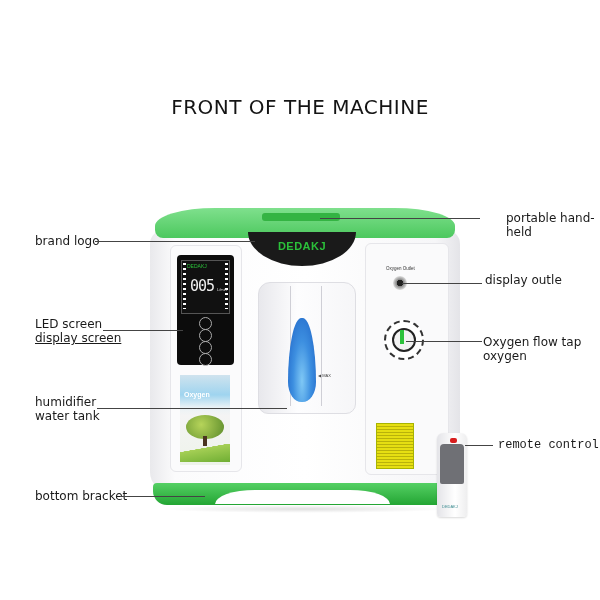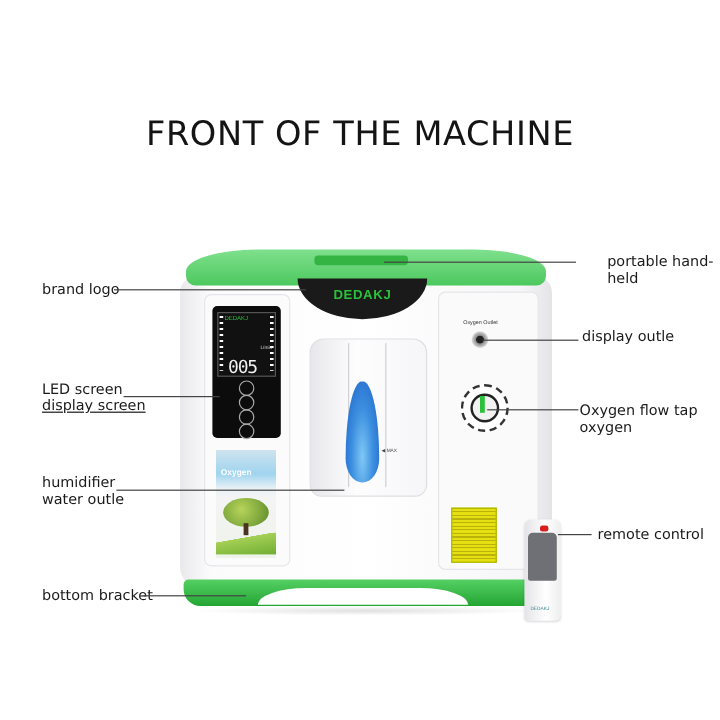--- a/index.html
+++ b/index.html
@@ -9,7 +9,7 @@
     }
     .title {
       position: absolute; left: 0; top: 95px; width: 600px; text-align: center;
-      font-size: 28px; letter-spacing: 0.5px; color: #141414; font-family: "DejaVu Sans", sans-serif;
+      font-size: 20px; letter-spacing: 0.5px; color: #141414; font-family: "DejaVu Sans", sans-serif;
       font-weight: normal;
     }
     .label {

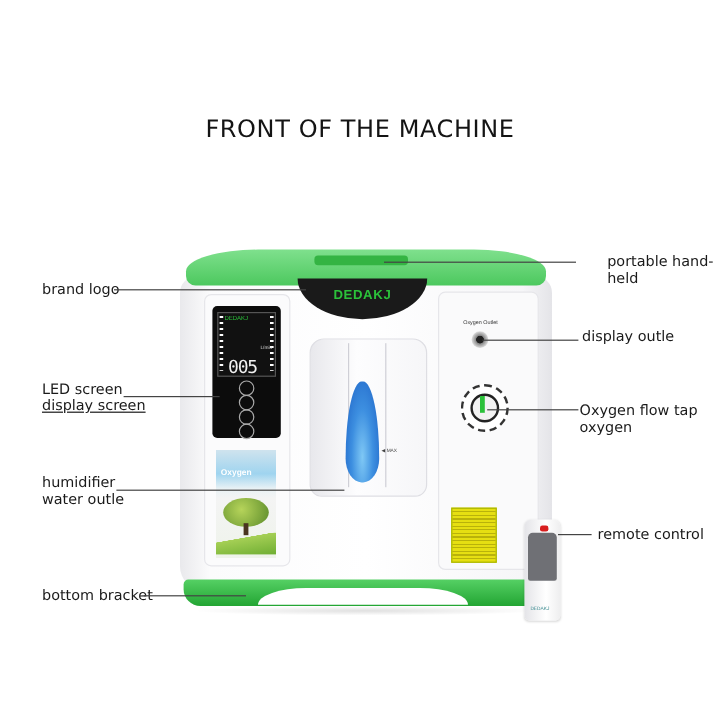--- a/index.html
+++ b/index.html
@@ -50,7 +50,7 @@
       position: absolute; left: 4px; top: 5px; width: 47px; height: 52px; border: 1px solid #555; background: #111;
     }
     .lcd-brand { position: absolute; left: 5px; top: 2px; font-size: 5px; color: #2bc13a; }
-    .lcd-digits { position: absolute; left: 8px; top: 16px; font-size: 15px; color: #f0f0f0; font-family: "DejaVu Sans Mono", monospace; letter-spacing: -1px; margin-top: 20px; }
+    .lcd-digits { position: absolute; left: 8px; top: 16px; font-size: 15px; color: #f0f0f0; font-family: "DejaVu Sans Mono", monospace; letter-spacing: -1px; }
     .lcd-unit { position: absolute; left: 35px; top: 26px; font-size: 4px; color: #ddd; }
     .lcd-dots { position: absolute; left: 1px; top: 2px; width: 3px; height: 46px;
       background: repeating-linear-gradient(#fff 0 2px, transparent 2px 5px); }

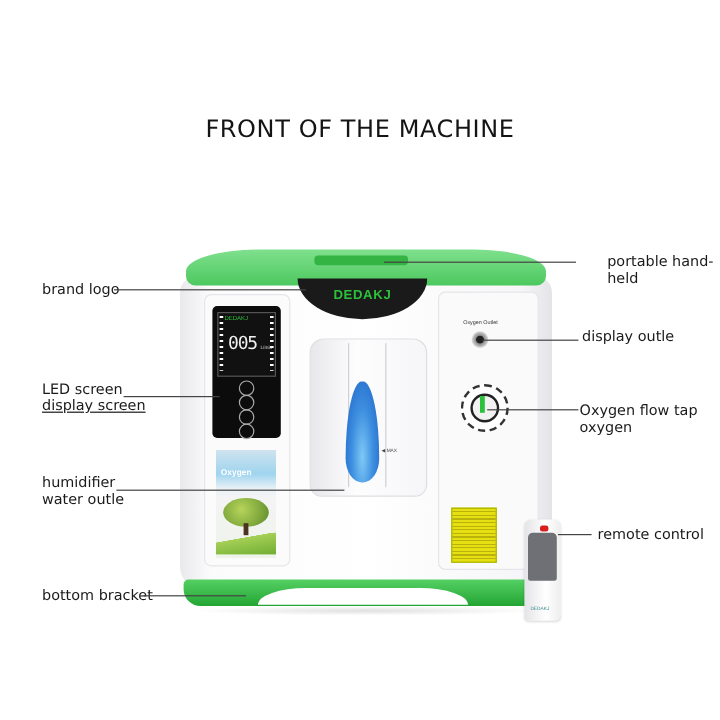--- a/index.html
+++ b/index.html
@@ -203,7 +203,7 @@
 <div class="leader" style="left:103px; top:330px; width:80px;"></div>
 
 <div class="label" style="left:35px; top:395px;">humidifier</div>
-<div class="label" style="left:35px; top:409px;">water outle</div>
+<div class="label" style="left:35px; top:409px;">water tank</div>
 <div class="leader" style="left:97px; top:408px; width:190px;"></div>
 
 <div class="label" style="left:35px; top:489px;">bottom bracket</div>

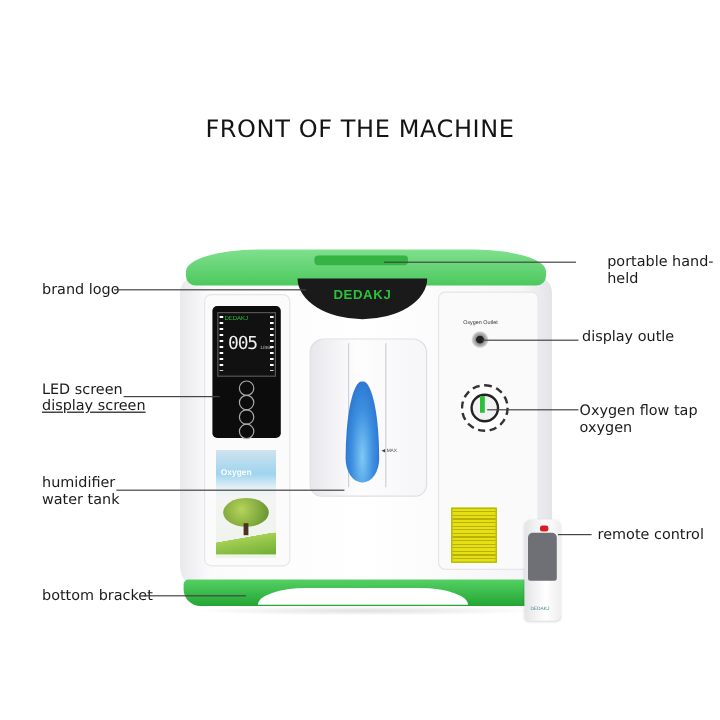--- a/index.html
+++ b/index.html
@@ -219,6 +219,6 @@
 <div class="label" style="left:483px; top:335px;">Oxygen flow tap oxygen</div>
 
 <div class="leader" style="left:465px; top:445px; width:28px;"></div>
-<div class="label" style="left:498px; top:438px;">remote control</div>
+<div class="label" style="left:498px; top:438px;font-family:Liberation Mono, monospace;">remote control</div>
 
 </body></html>

